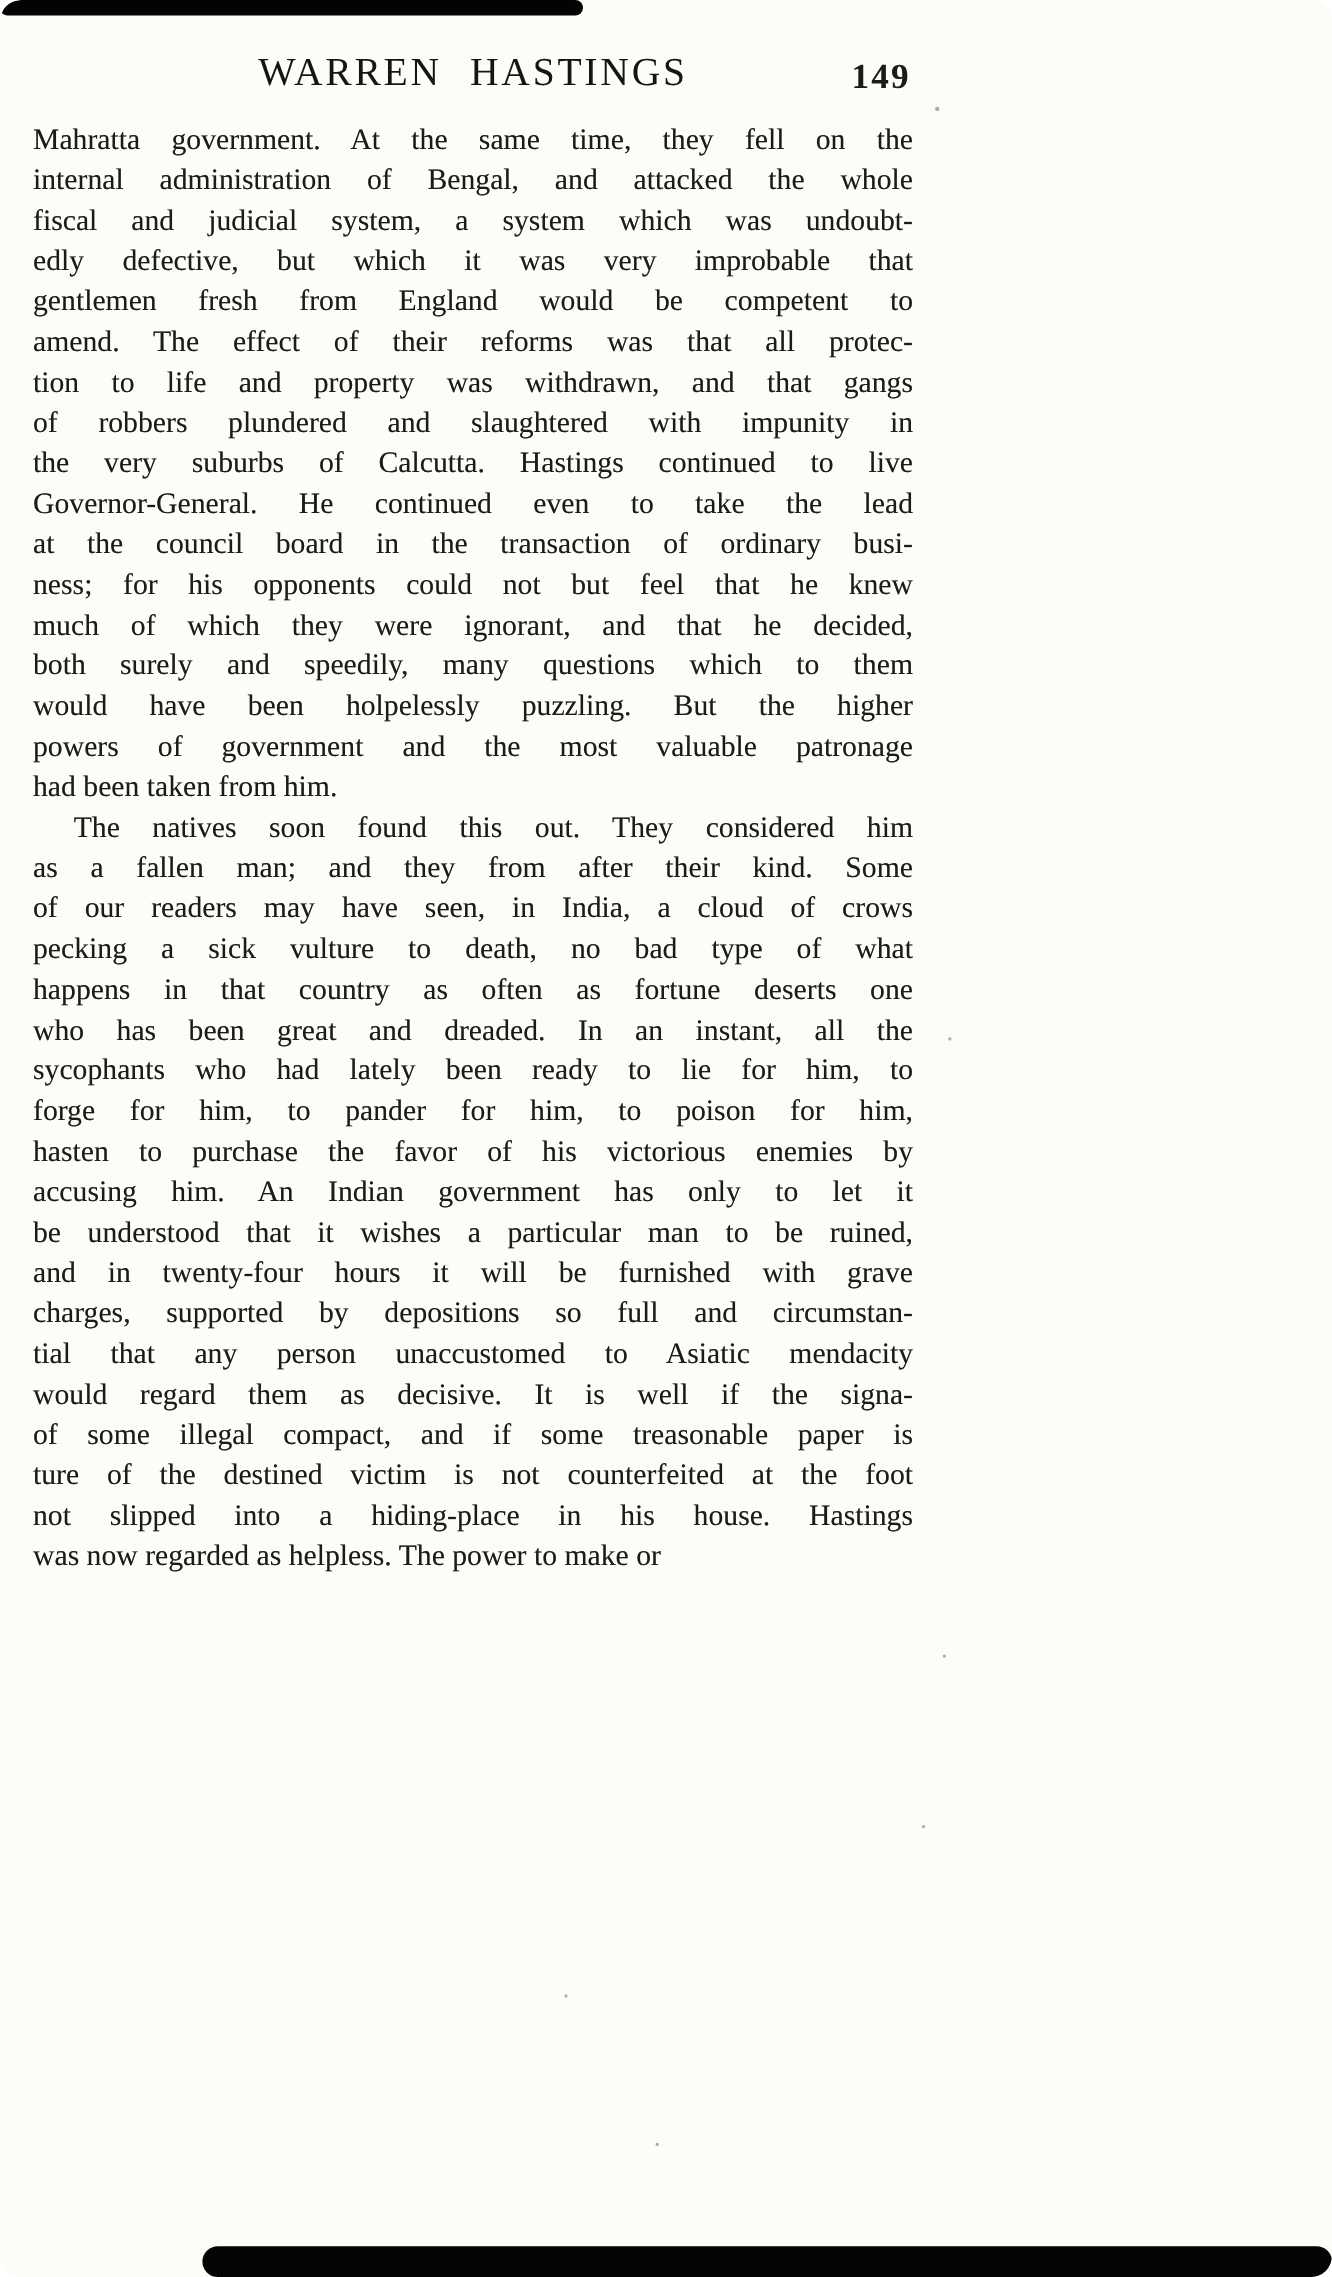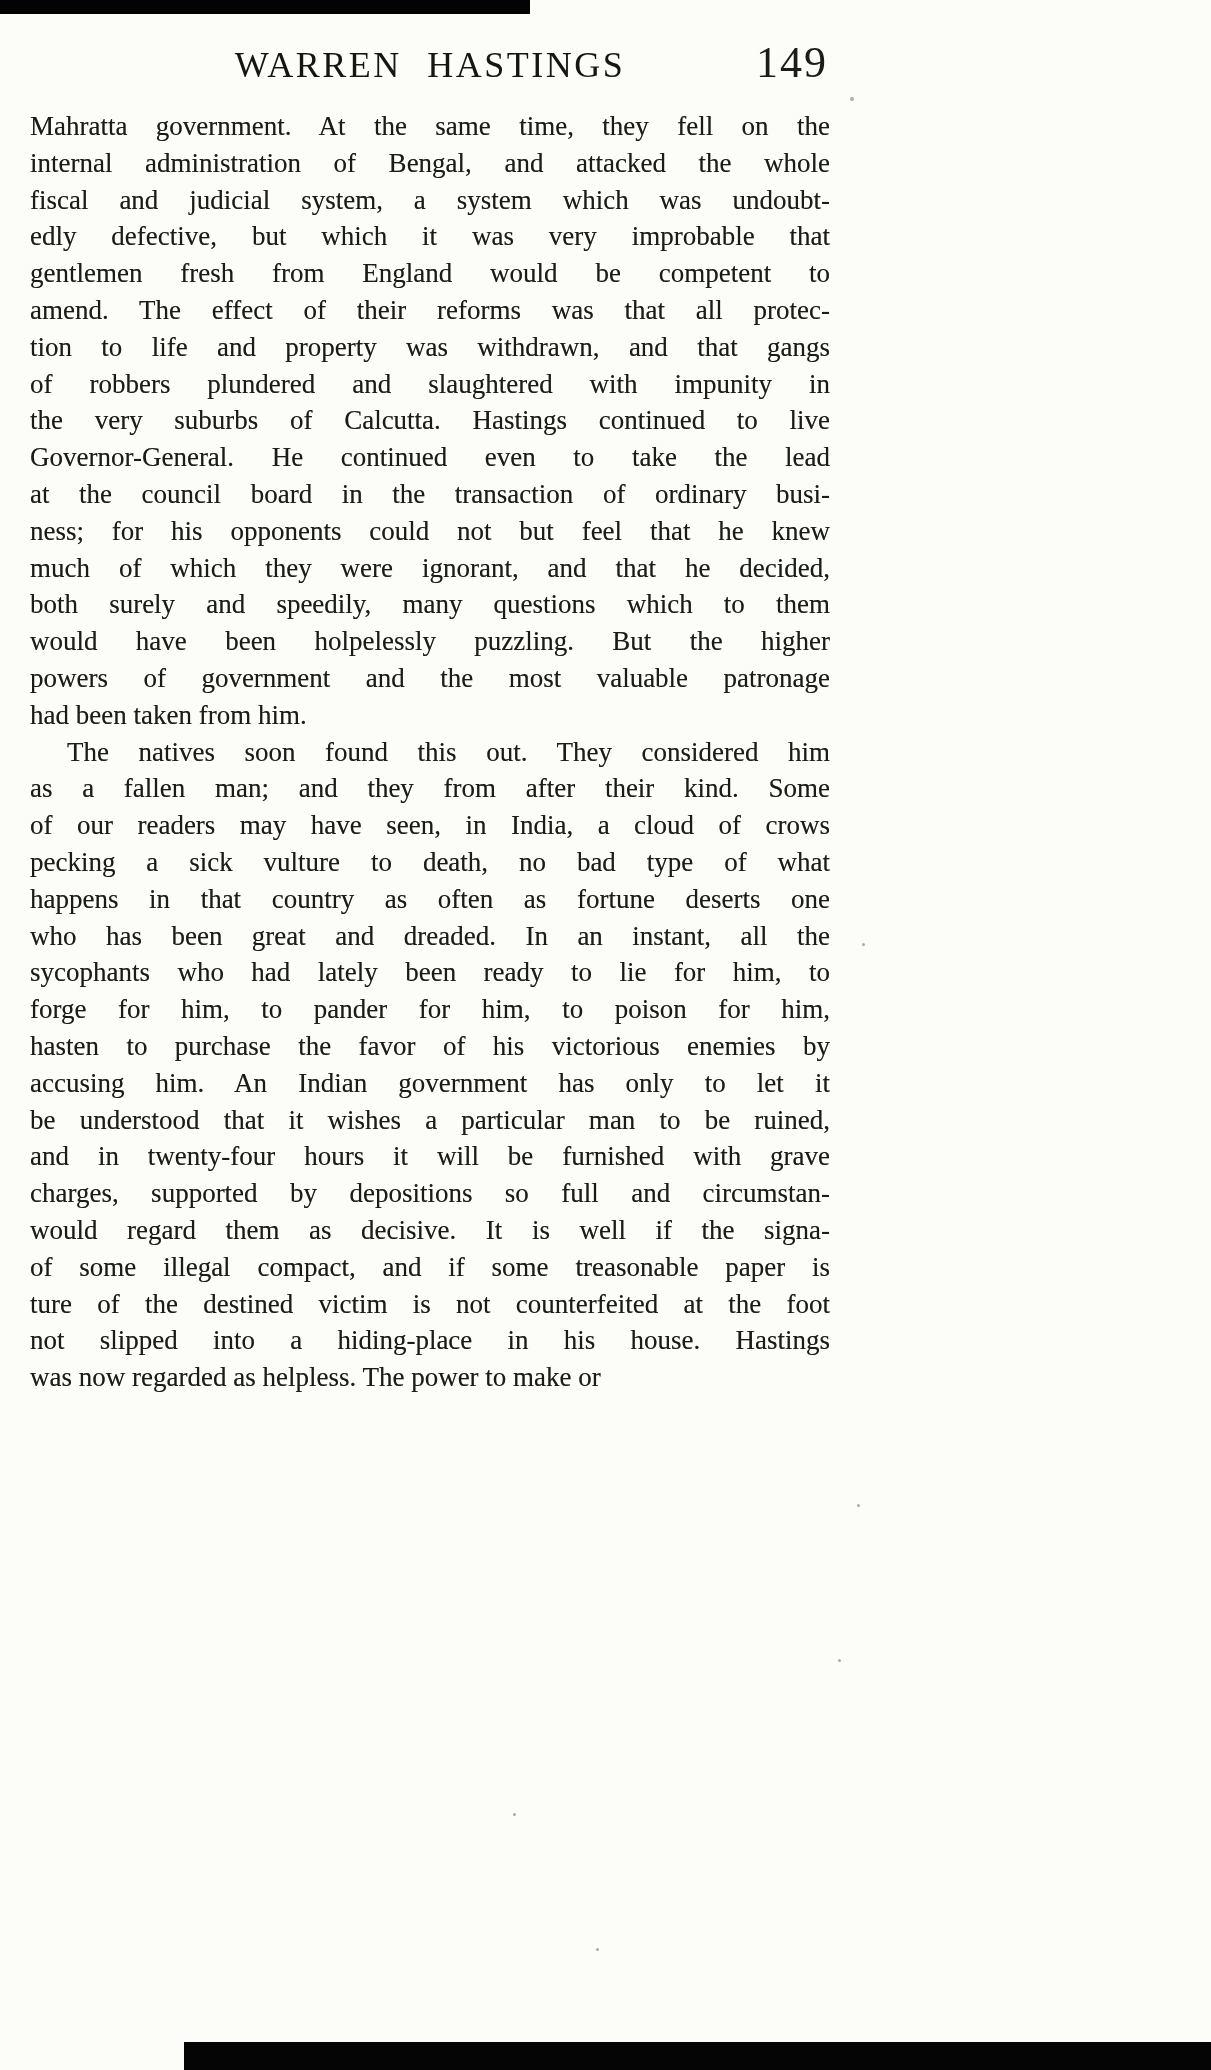--- a/index.html
+++ b/index.html
@@ -3,7 +3,7 @@
 <meta charset="utf-8">
 <title>Scanned Book Page</title>
 <style>
-  * { margin: 0; padding: 0; box-sizing: border-box; }
+  * { margin: 0; padding: 0; box-sizing: border-box; border-radius: 19px; }
   html, body { background: #ffffff; }
   body {
     width: 1211px;

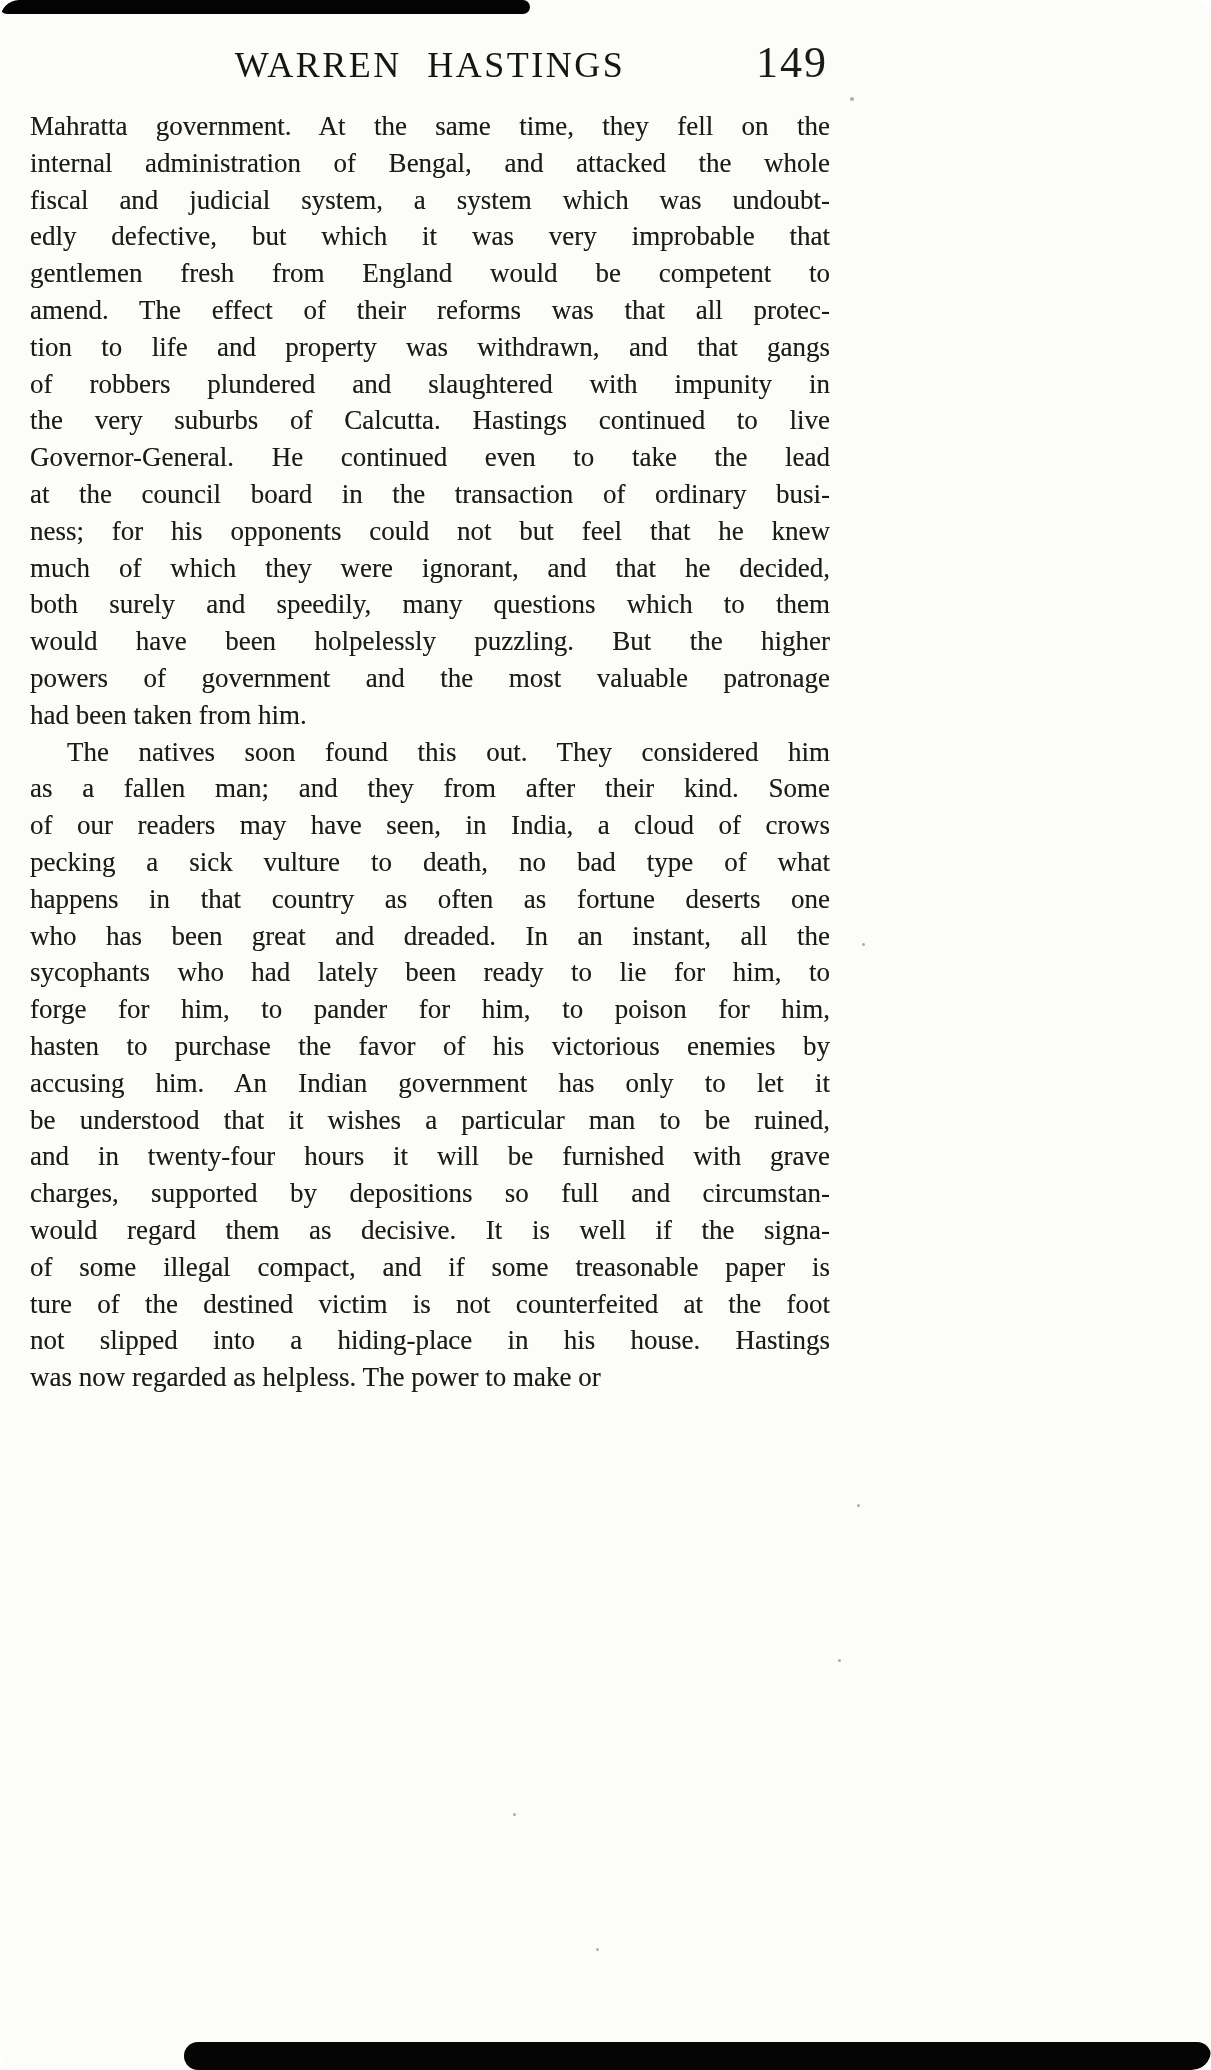--- a/index.html
+++ b/index.html
@@ -51,8 +51,9 @@
   .pagenum {
     position: absolute;
     right: 2px; bottom: 2px;
-    font-size: 44px;
+    font-size: 32px;
     letter-spacing: 2px;
+    font-weight: bold;
   }
   .body-text {
     font-size: 27px;

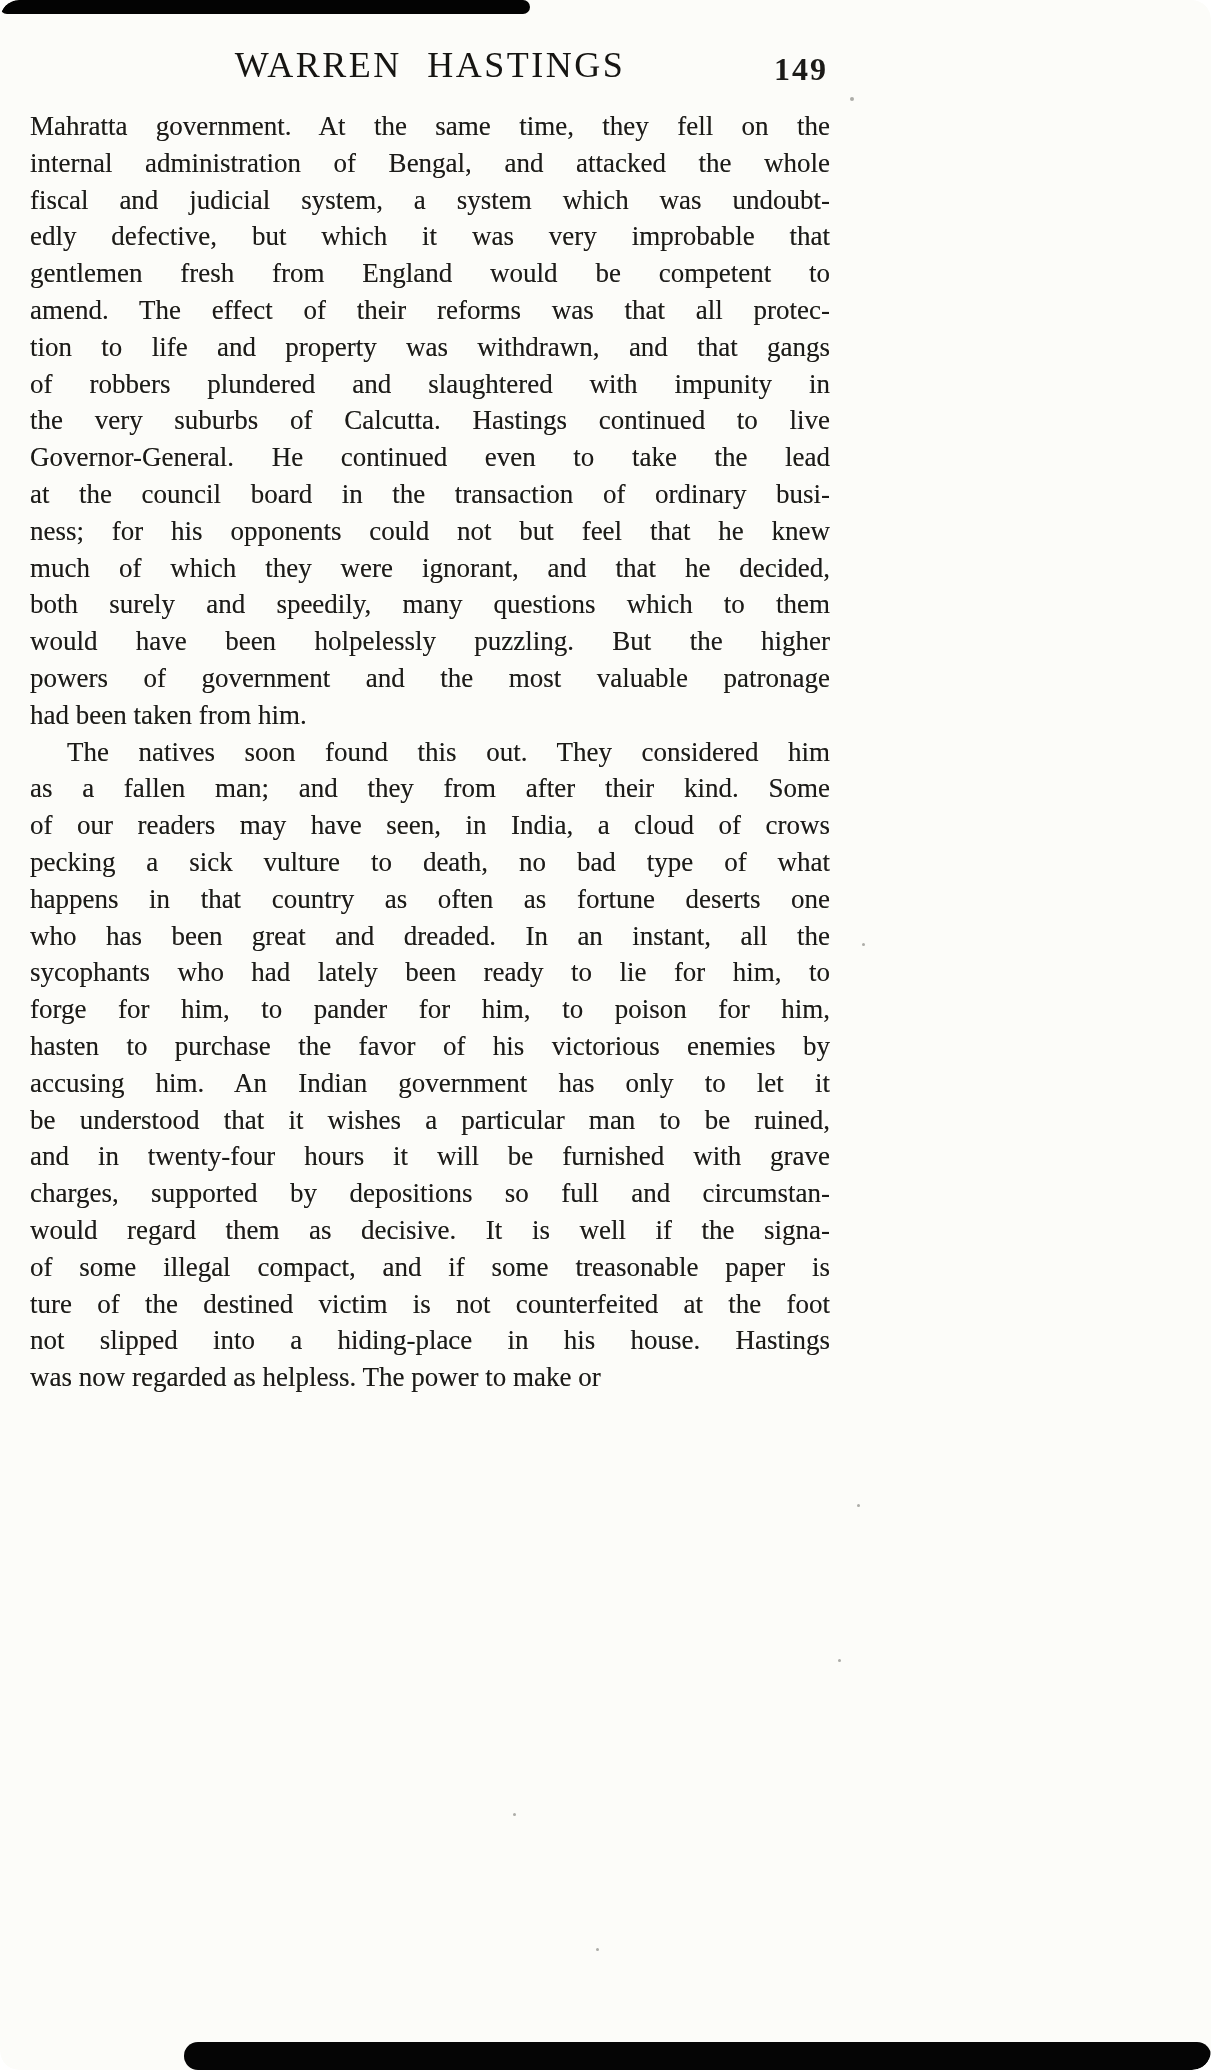--- a/index.html
+++ b/index.html
@@ -128,6 +128,7 @@
           <div class="line">be understood that it wishes a particular man to be ruined,</div>
           <div class="line">and in twenty-four hours it will be furnished with grave</div>
           <div class="line">charges, supported by depositions so full and circumstan-</div>
+          <div class="line">tial that any person unaccustomed to Asiatic mendacity</div>
           <div class="line">would regard them as decisive. It is well if the signa-</div>
           <div class="line">of some illegal compact, and if some treasonable paper is</div>
           <div class="line">ture of the destined victim is not counterfeited at the foot</div>

